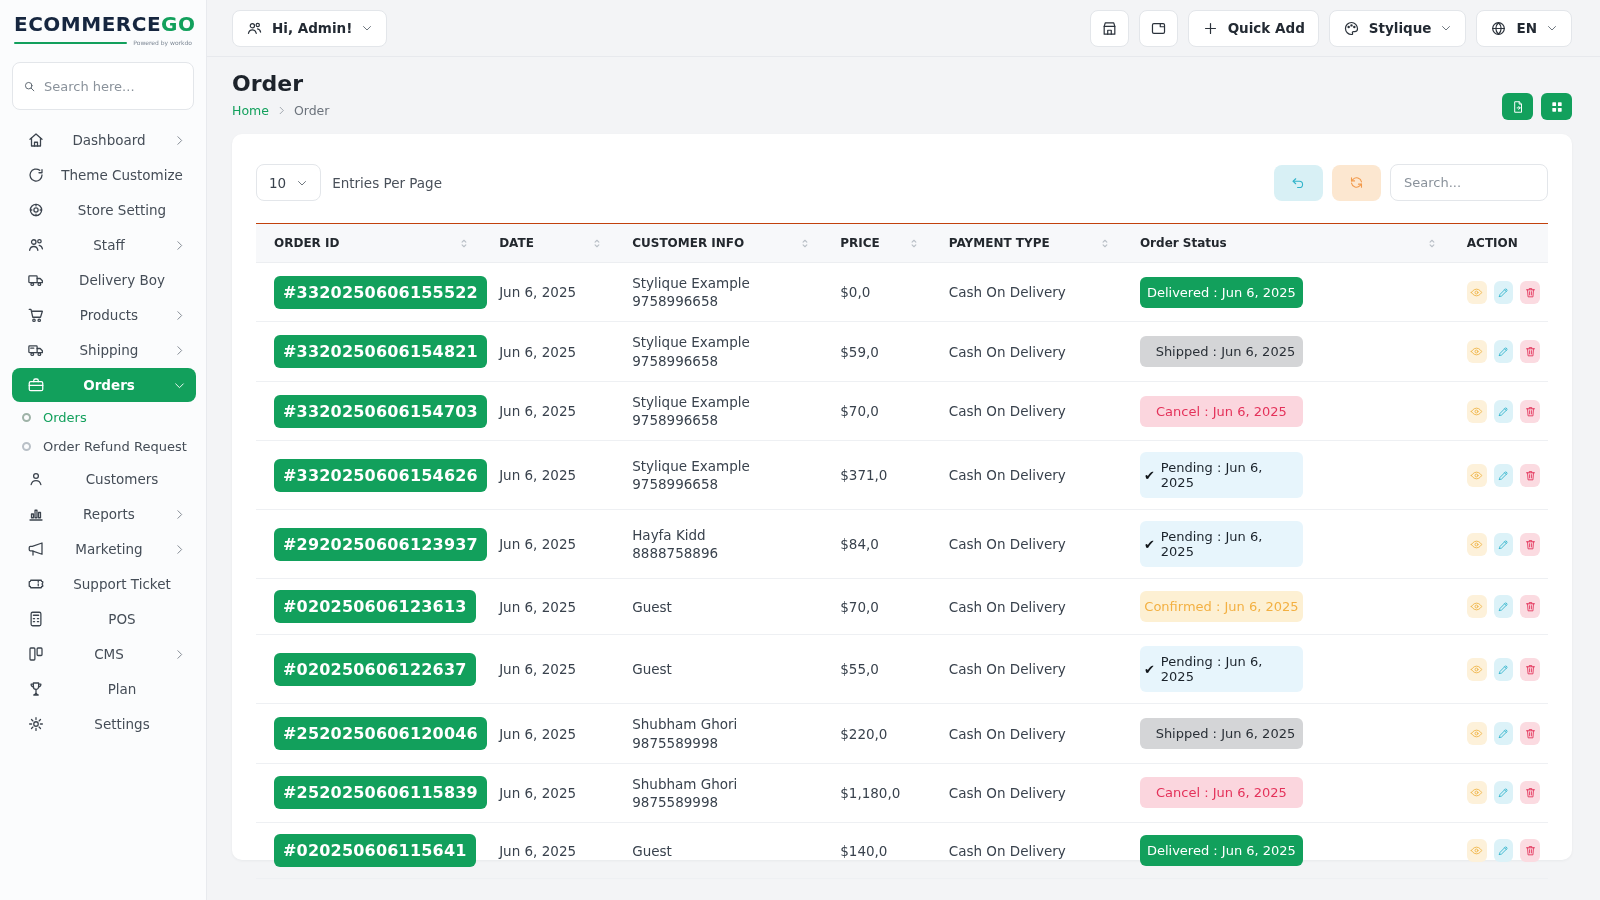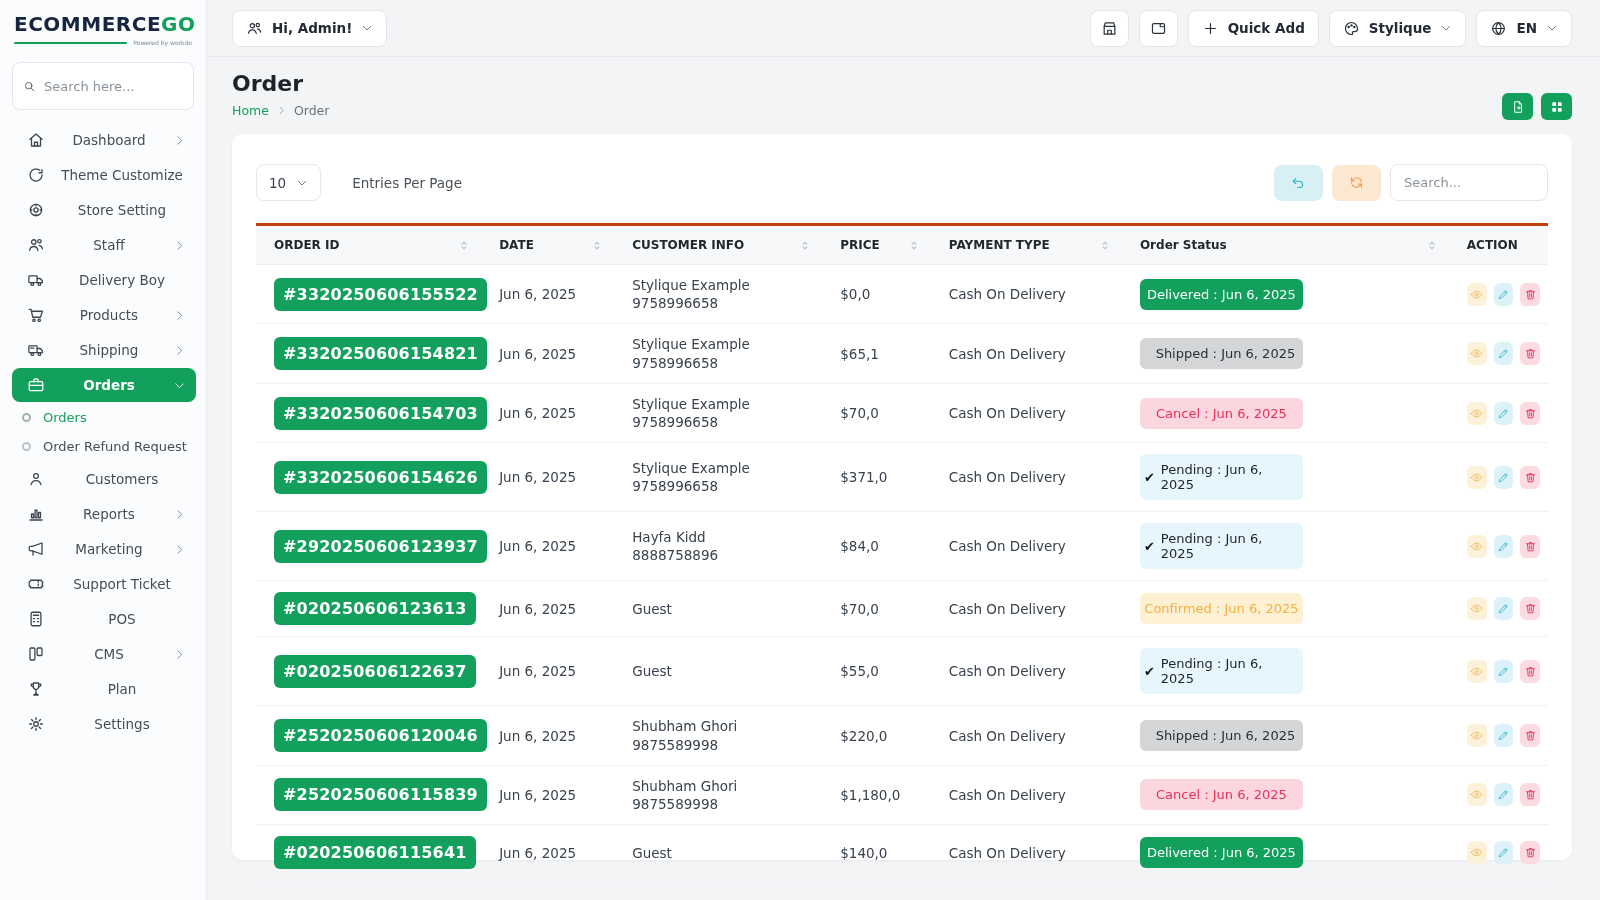--- a/index.html
+++ b/index.html
@@ -63,7 +63,7 @@
   .controls { display:flex; align-items:center; }
   .select { border:1px solid #e3e6ea; border-radius:8px; height:37px; display:flex; align-items:center; gap:10px; padding:16px 12px; color:#39424d; cursor:pointer; background:#fff; }
   .select .chev { width:12px; height:12px; color:#555e68; }
-  .entries-lbl { margin-left:31px; color:#49505a; }
+  .entries-lbl { margin-left:11px; color:#49505a; }
   .controls-right { margin-left:auto; display:flex; gap:9px; align-items:center; }
   .softbtn { width:49px; height:36px; border:none; border-radius:8px; display:flex; align-items:center; justify-content:center; cursor:pointer; }
   .softbtn.undo { background:#d8f0f5; color:#2fb3c9; }

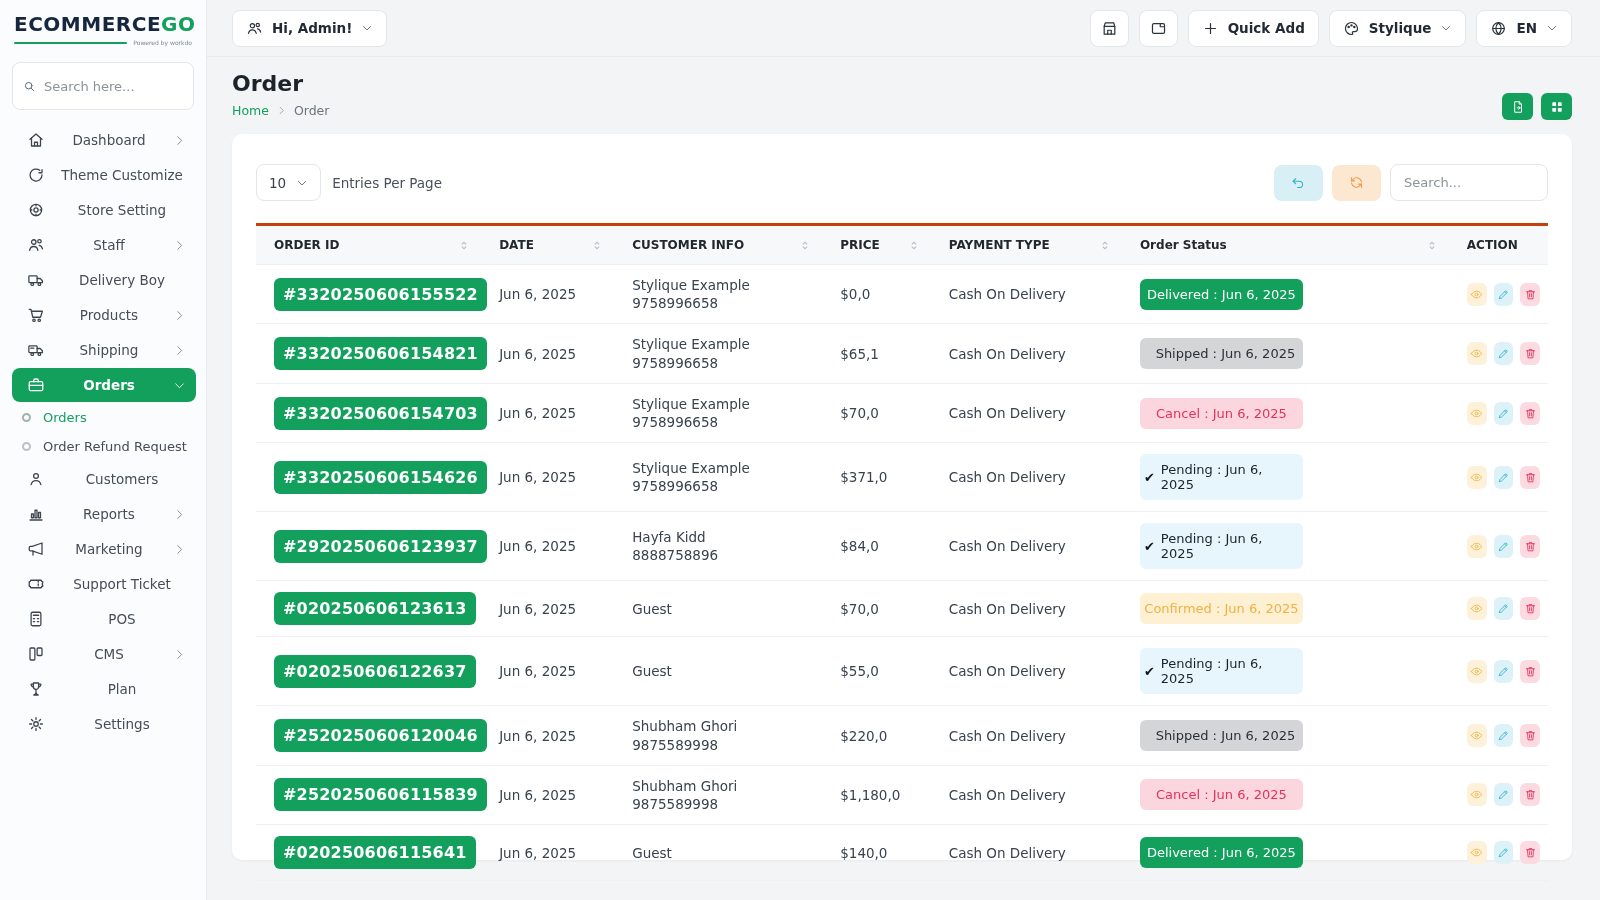--- a/index.html
+++ b/index.html
@@ -73,7 +73,7 @@
   .tbl-search::placeholder { color:#8a929b; }
 
   table { width:100%; border-collapse:collapse; margin-top:22px; table-layout:fixed; }
-  thead th { background:#f7f8fa; border-top:3px solid #c2410c; border-bottom:1px solid #eceef1; padding:12px 8px; text-align:left; font-size:12px; color:#23282e; font-weight:700; }
+  thead th { background:#f7f8fa; border-top:1px solid #c2410c; border-bottom:1px solid #eceef1; padding:12px 8px; text-align:left; font-size:12px; color:#23282e; font-weight:700; }
   thead th .th-in { display:flex; align-items:center; }
   thead th .sort { width:13px; height:13px; color:#b9bfc6; margin-left:auto; margin-right:12px; flex:none; }
   th.c-id, td.c-id { padding-left:18px; }

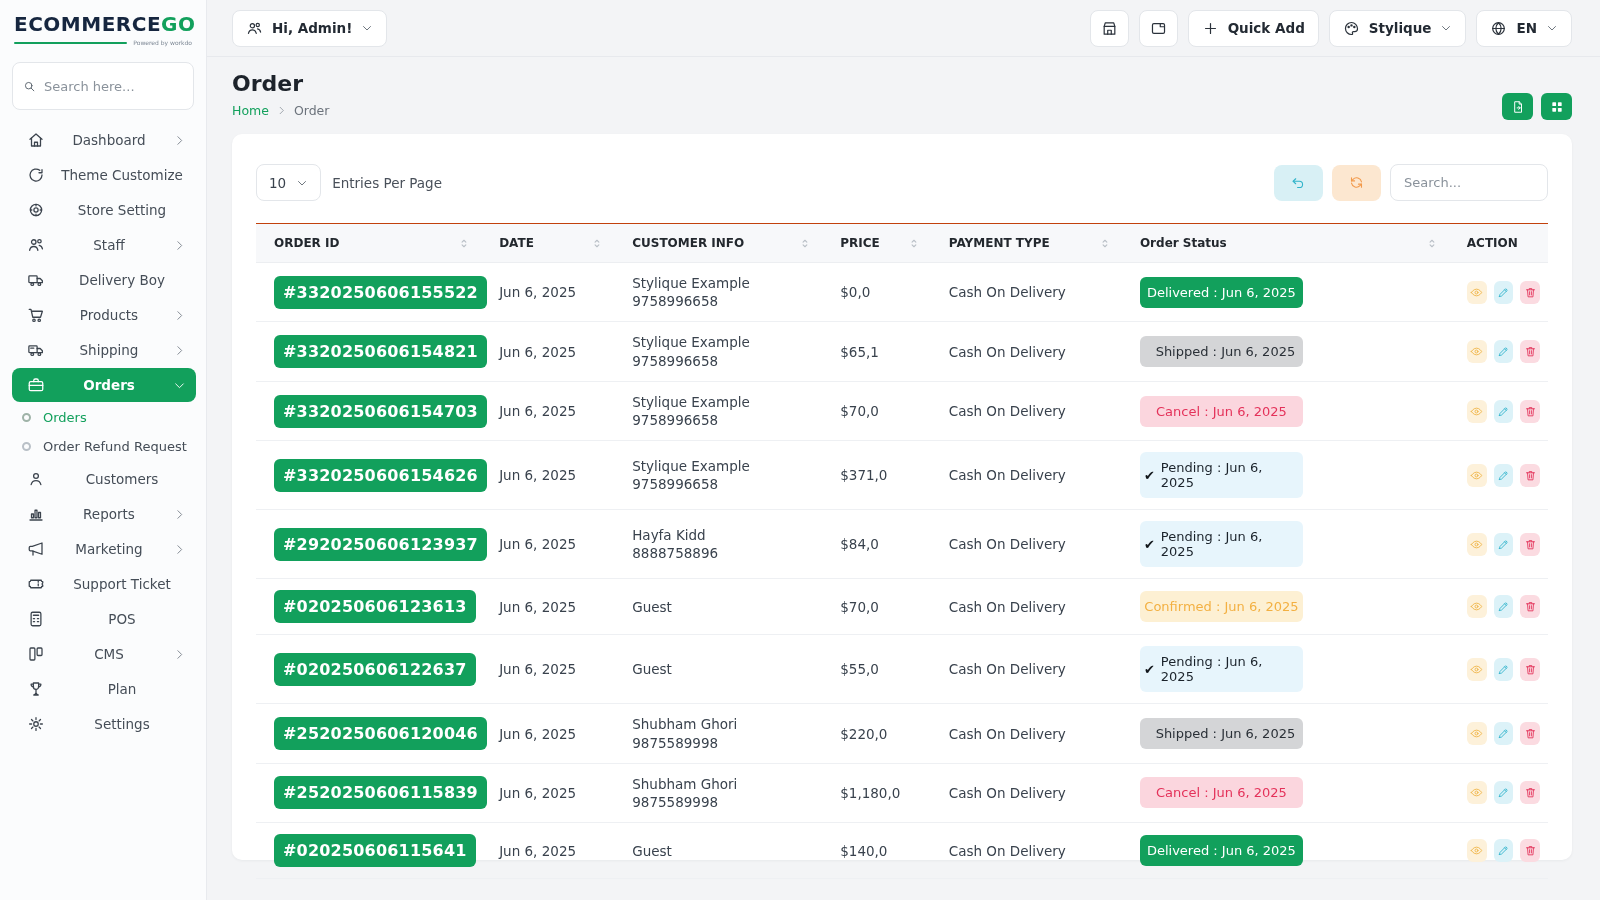--- a/index.html
+++ b/index.html
@@ -608,7 +608,7 @@
                 <div class="cust-name">Stylique Example</div>
                 <div class="cust-name">9758996658</div>
               </td>
-              <td>$65,1</td>
+              <td>$59,0</td>
               <td>Cash On Delivery</td>
               <td><span class="status-badge st-shipped">
                   <span>Shipped : Jun 6, 2025</span>

